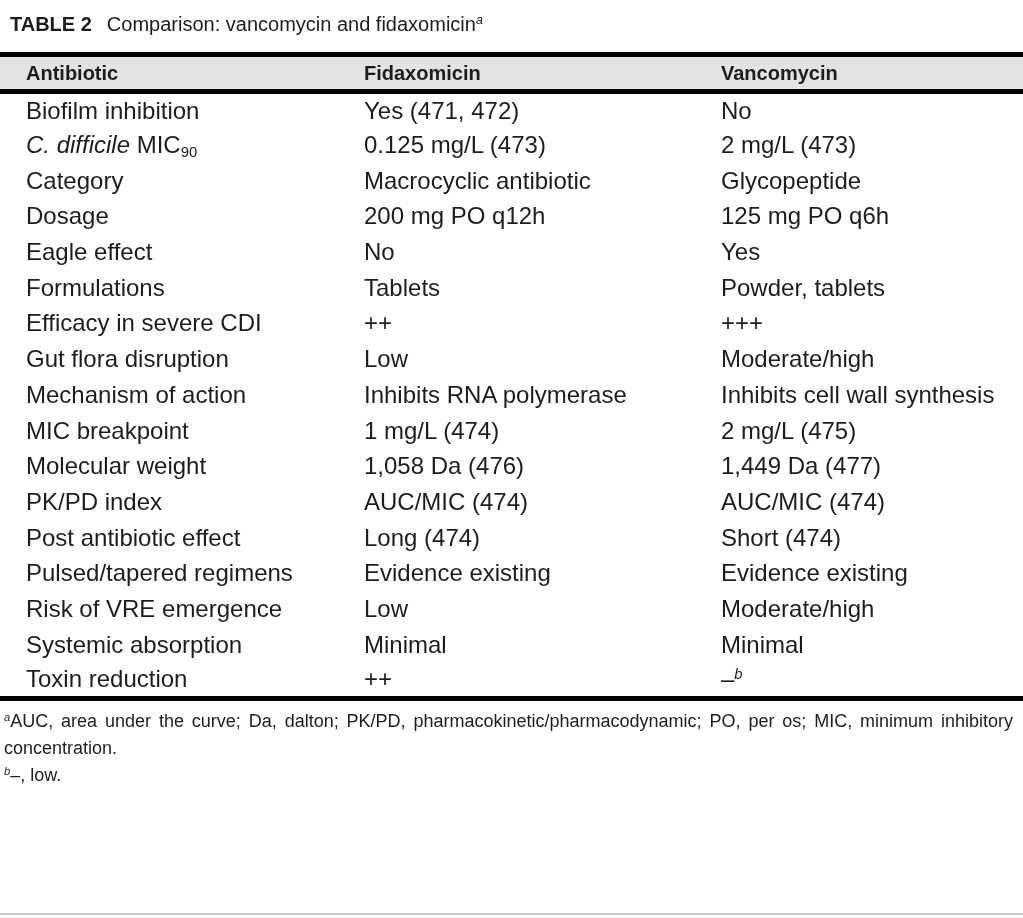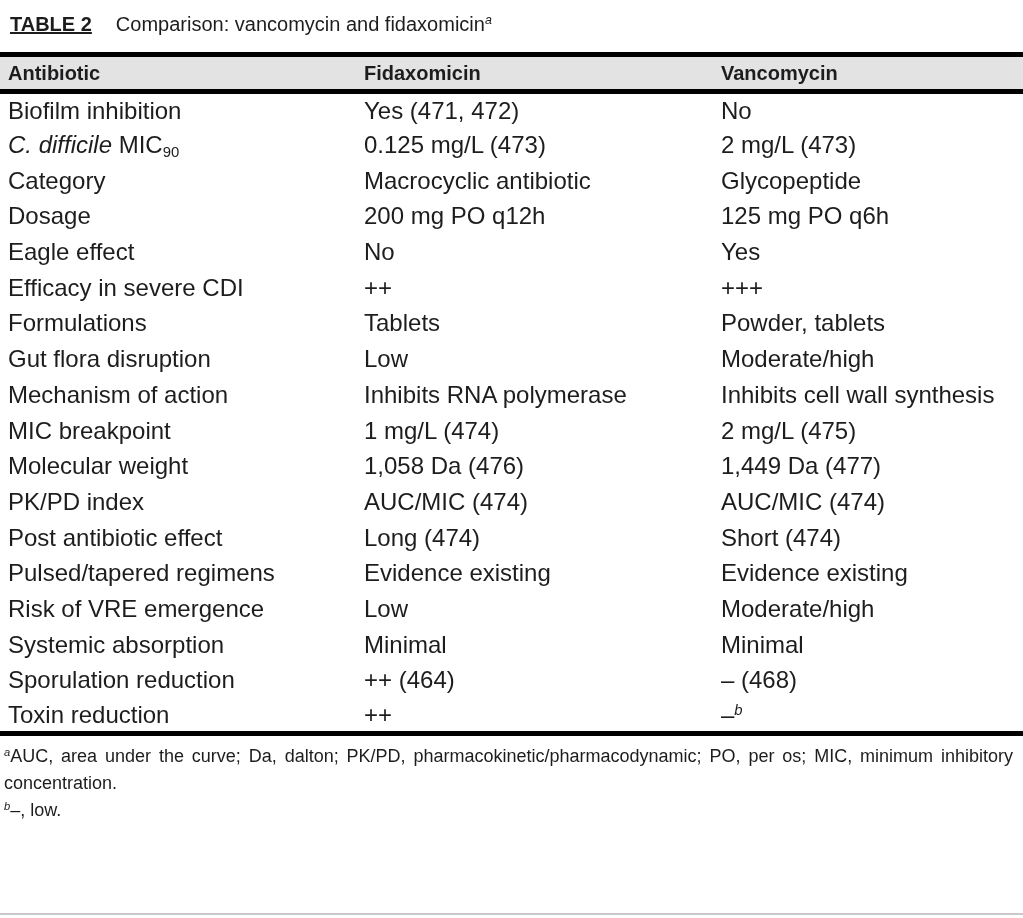--- a/index.html
+++ b/index.html
@@ -18,7 +18,7 @@
     margin-bottom: 15px;
     white-space: nowrap;
   }
-  .cap-label { font-weight: bold; margin-right: 24px; text-decoration: underline; }
+  .cap-label { font-weight: bold; margin-right: 15px; }
   sup, sub { font-size: 0.62em; line-height: 0; position: relative; vertical-align: baseline; }
   sup { top: -0.55em; }
   sub { top: 0.28em; }

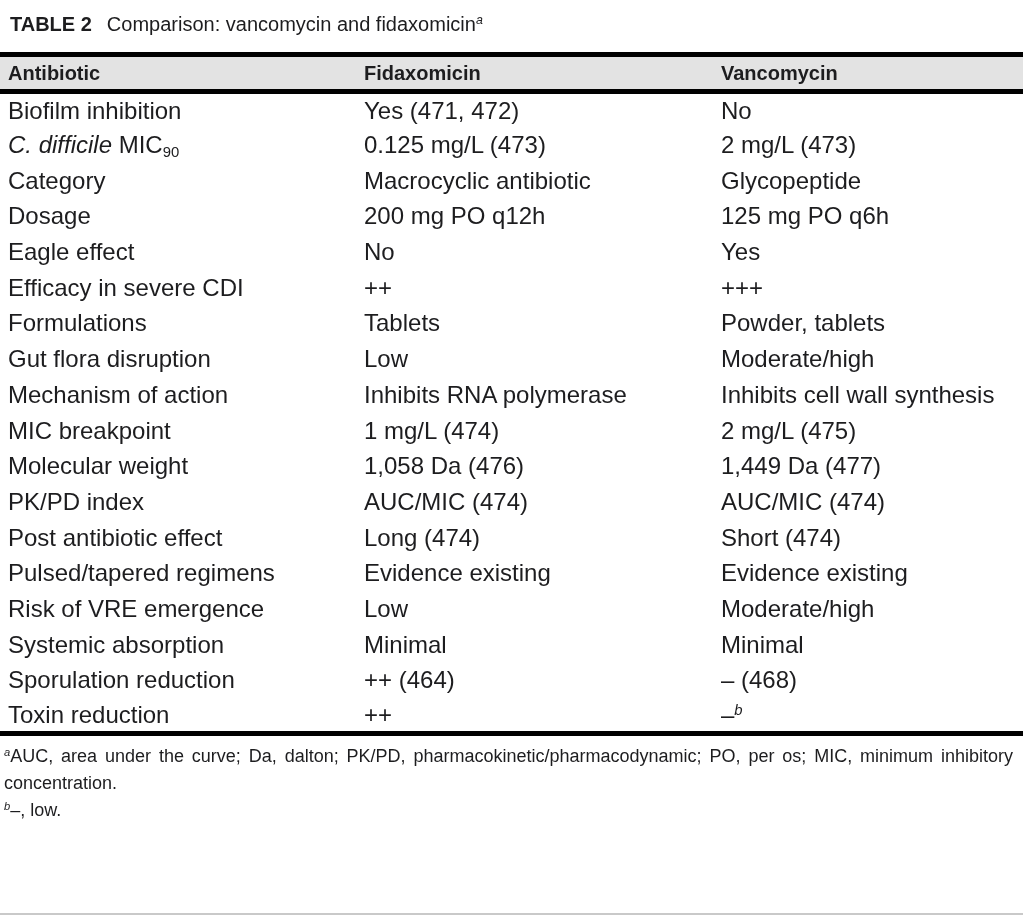--- a/index.html
+++ b/index.html
@@ -42,7 +42,7 @@
     vertical-align: middle;
     border-bottom: 5px solid var(--rule-color, #000);
   }
-  th:first-child, td:first-child { padding-left: 8px; }
+  th:first-child, td:first-child { padding-left: 26px; }
   tbody td {
     font-size: 24px;
     height: 35.7px;

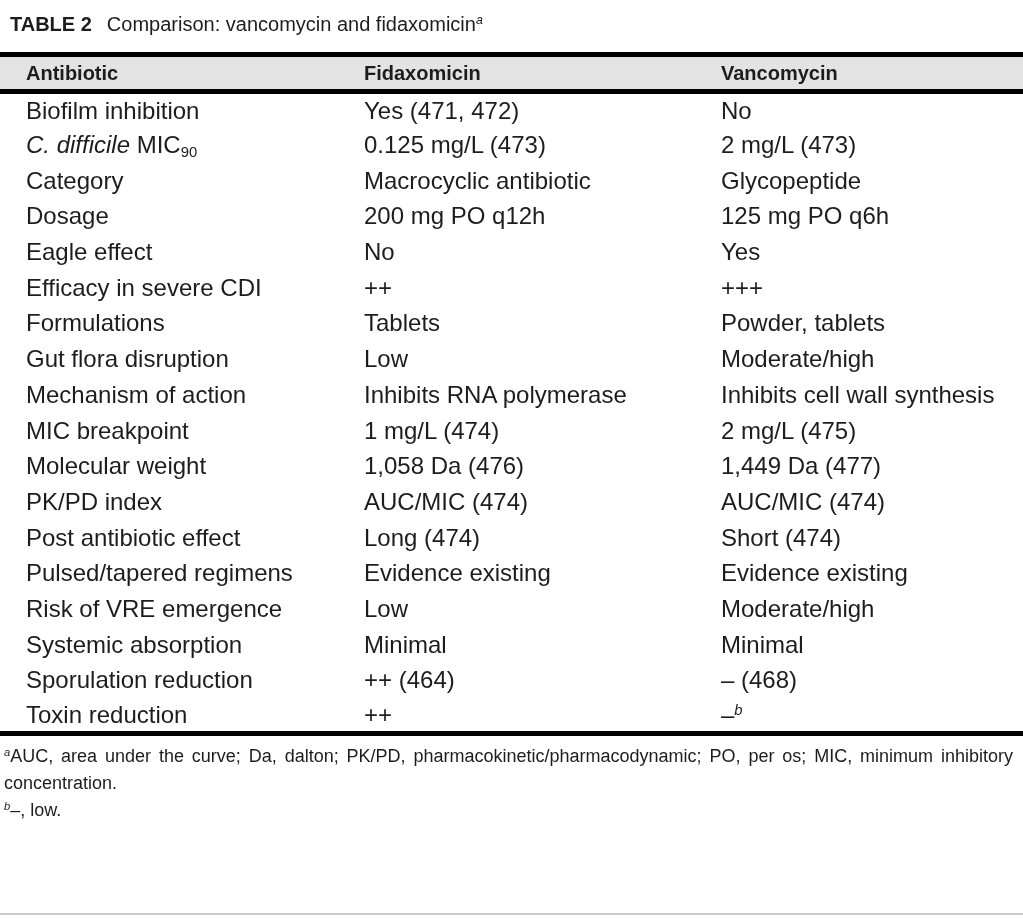--- a/index.html
+++ b/index.html
@@ -109,14 +109,14 @@
         <td>Yes</td>
       </tr>
       <tr>
+        <td>Formulations</td>
+        <td>Tablets</td>
+        <td>Powder, tablets</td>
+      </tr>
+      <tr>
         <td>Efficacy in severe CDI</td>
         <td>++</td>
         <td>+++</td>
-      </tr>
-      <tr>
-        <td>Formulations</td>
-        <td>Tablets</td>
-        <td>Powder, tablets</td>
       </tr>
       <tr>
         <td>Gut flora disruption</td>

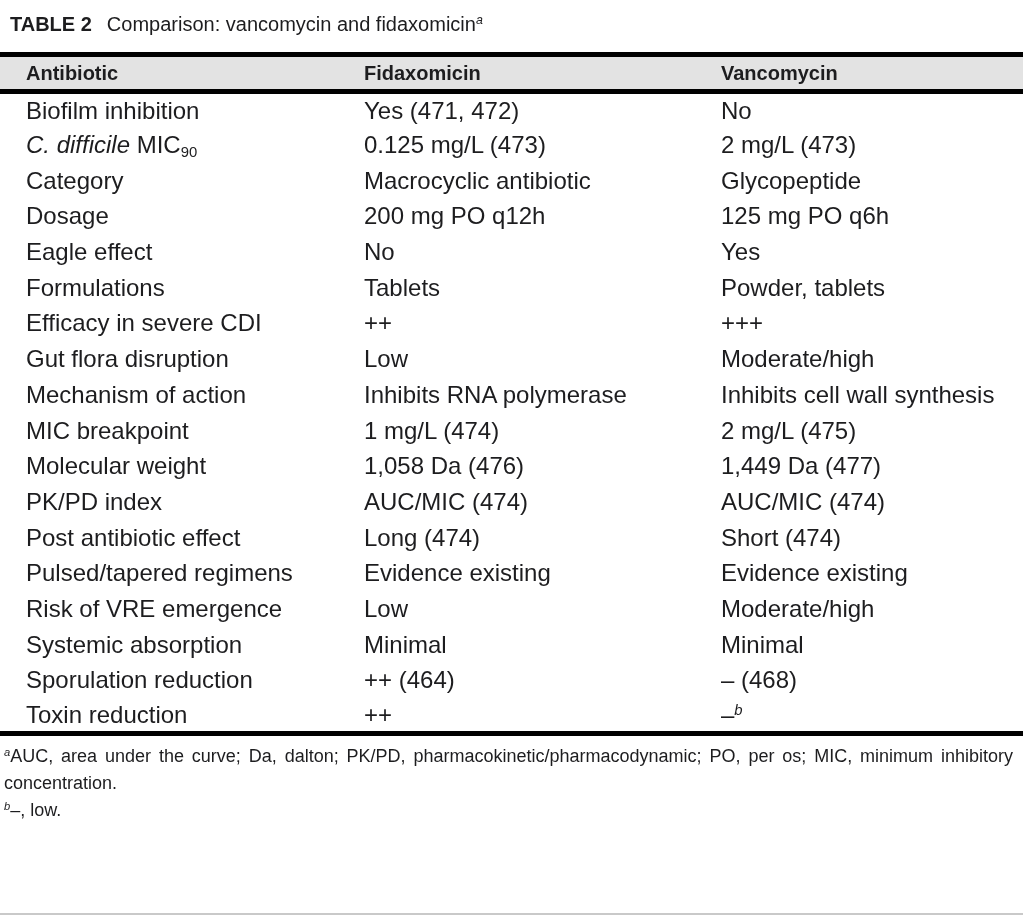--- a/index.html
+++ b/index.html
@@ -164,11 +164,6 @@
         <td>Minimal</td>
       </tr>
       <tr>
-        <td>Sporulation reduction</td>
-        <td>++ (464)</td>
-        <td>– (468)</td>
-      </tr>
-      <tr>
         <td>Toxin reduction</td>
         <td>++</td>
         <td><span>–</span><sup class="it">b</sup></td>

